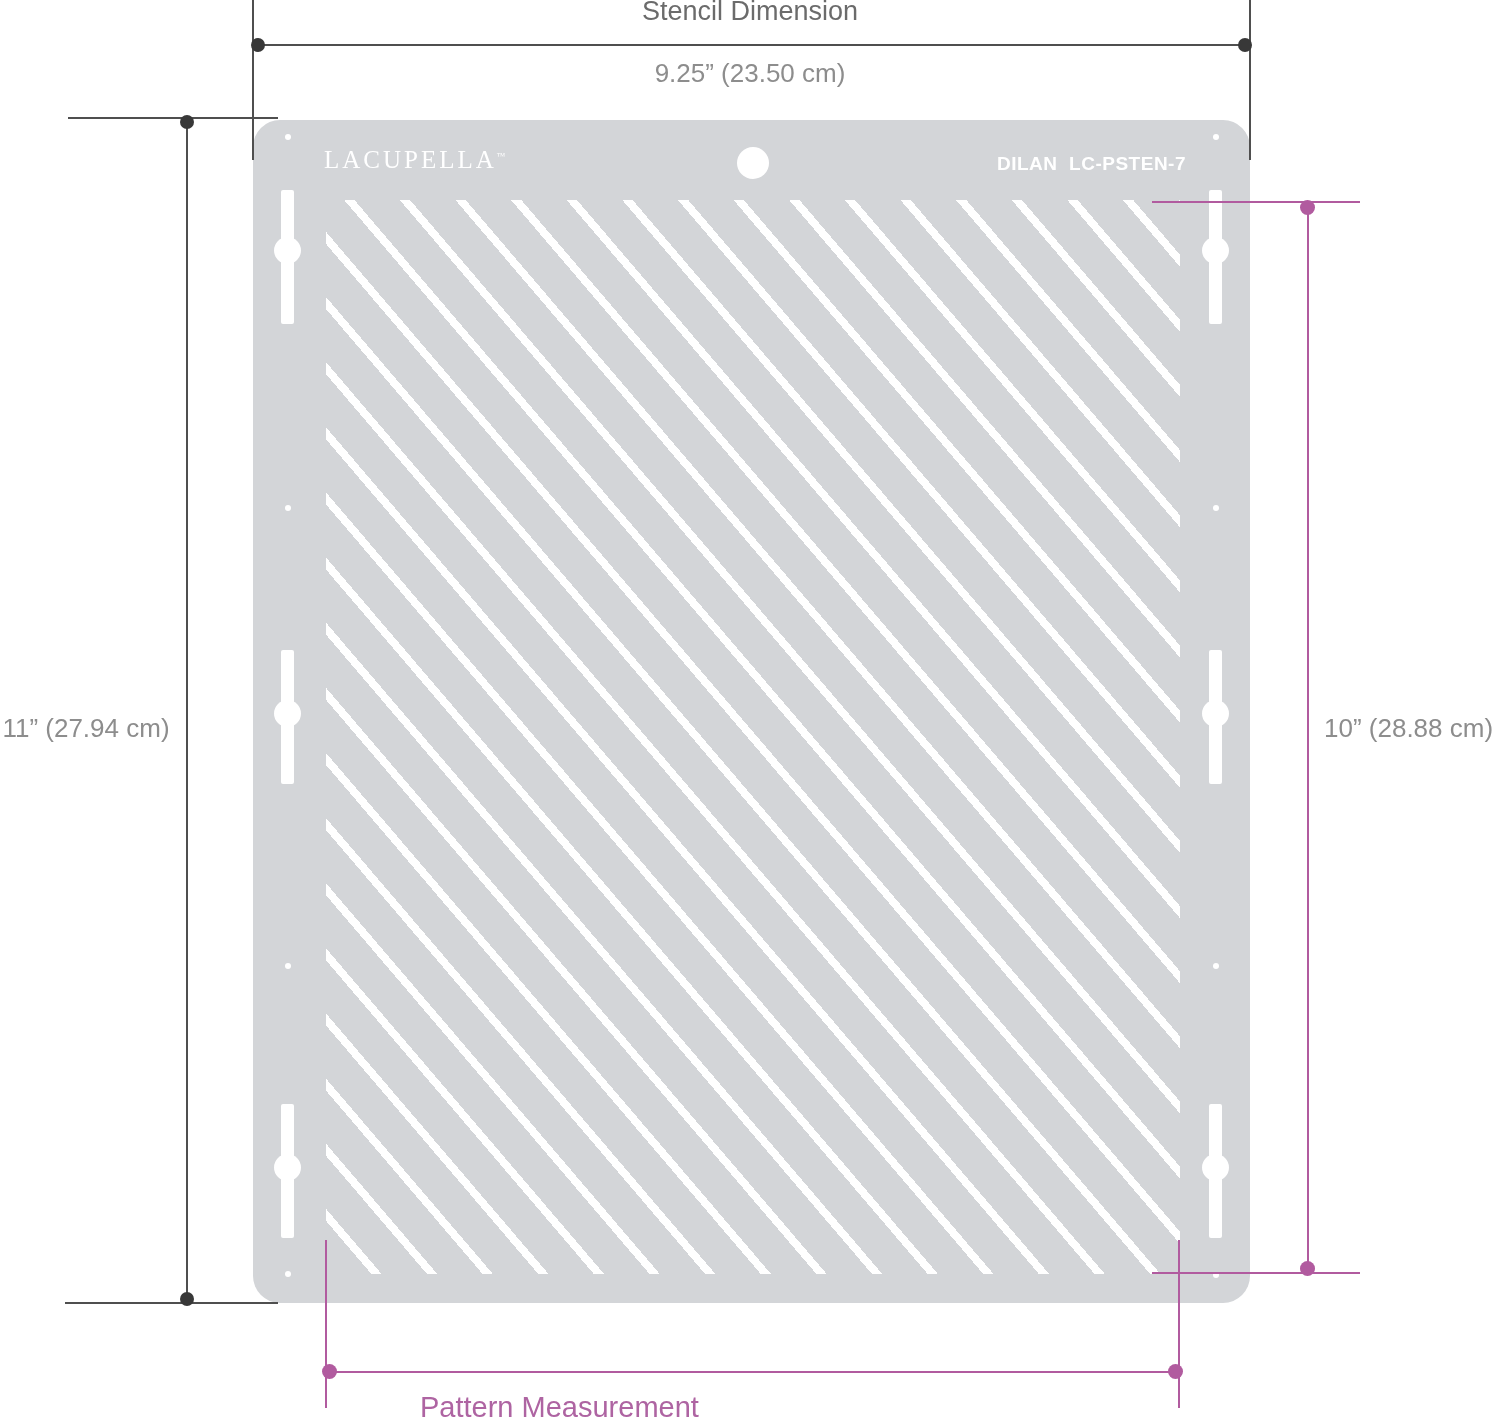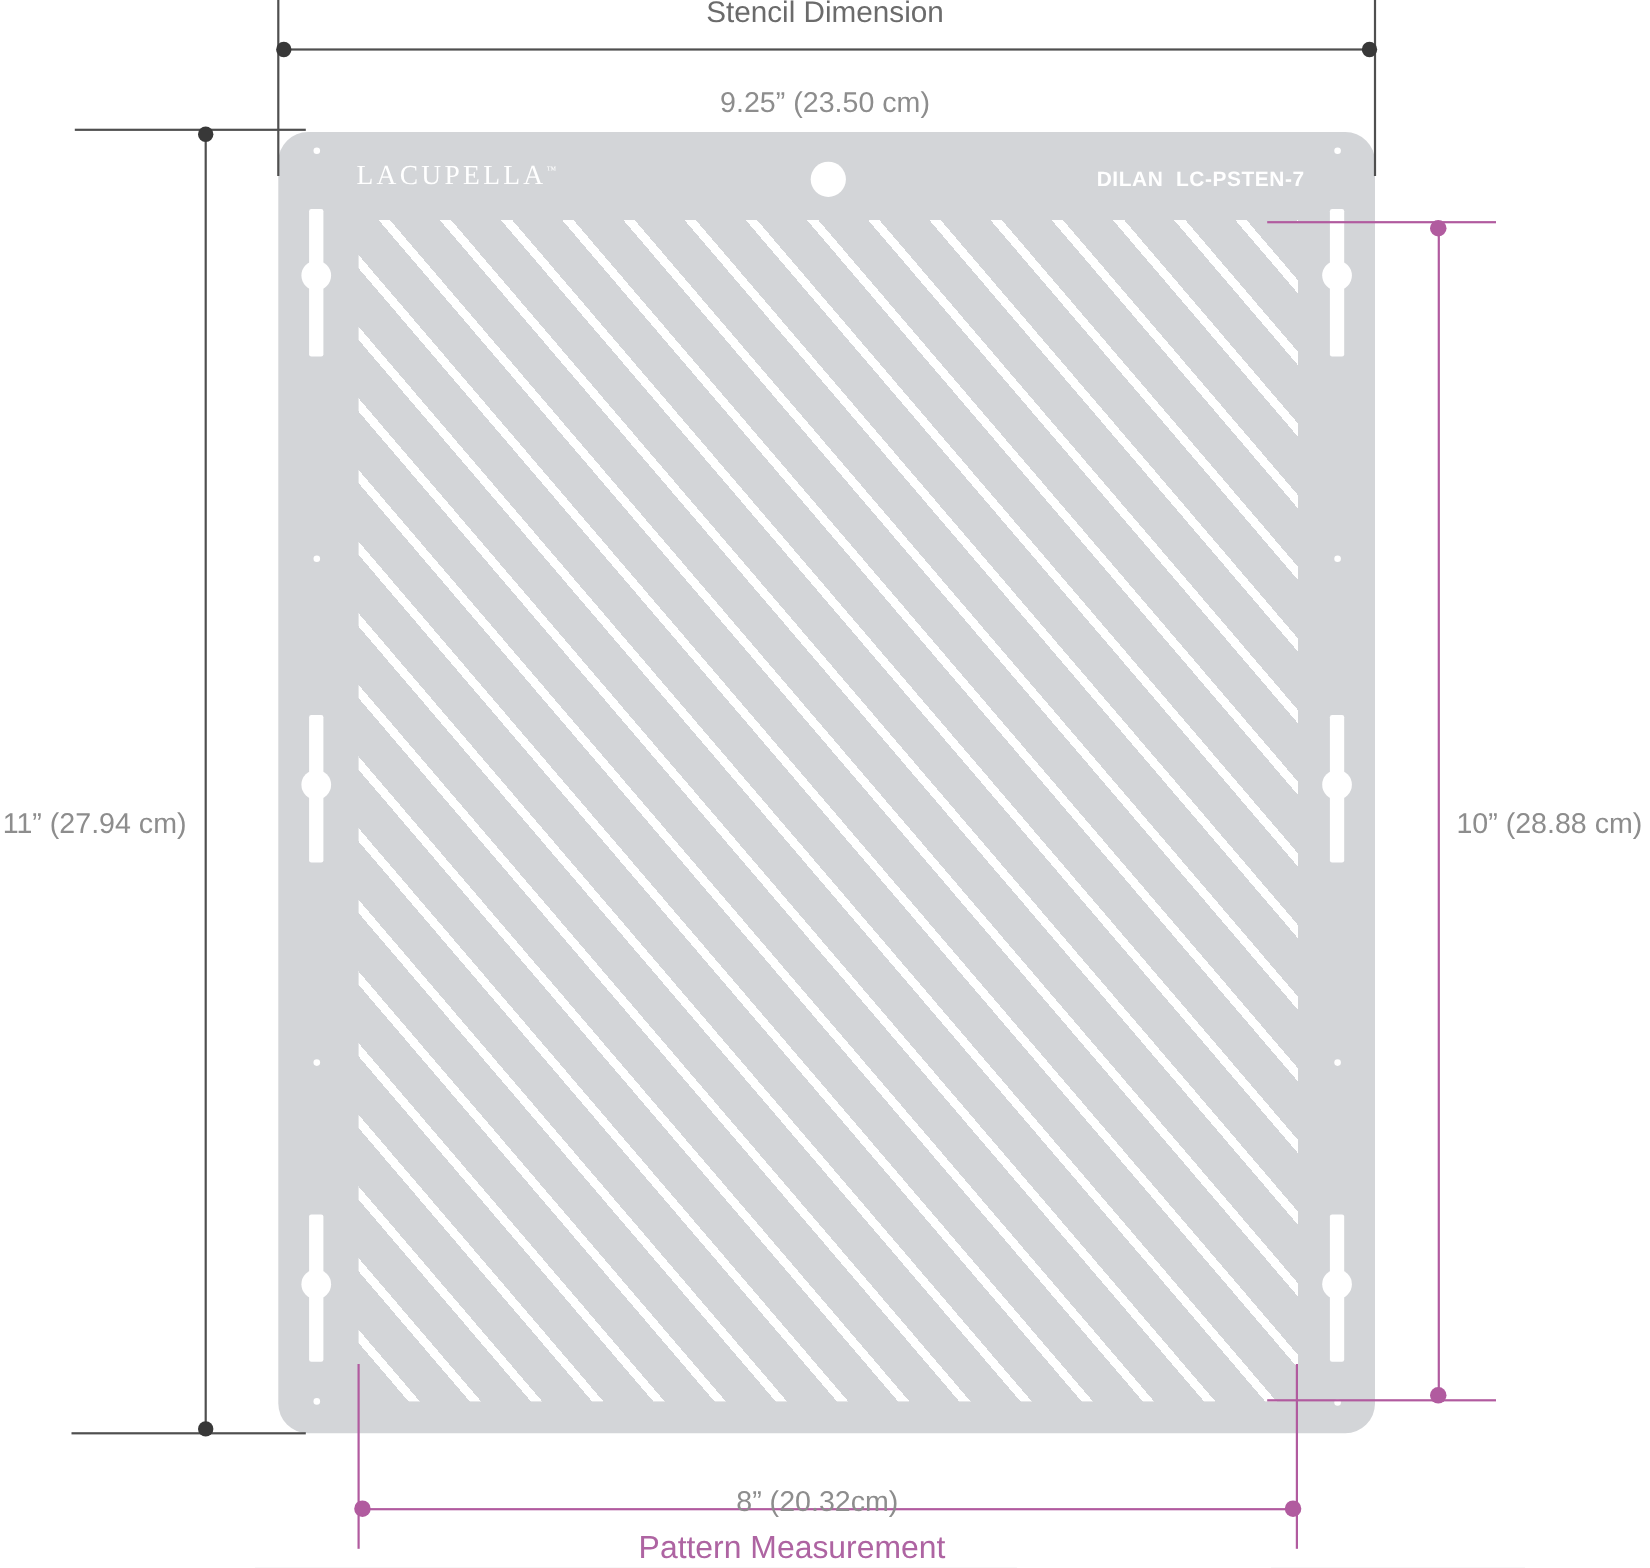--- a/index.html
+++ b/index.html
@@ -44,7 +44,7 @@
   .pline{position:absolute;background:var(--pink);}
   .dot{position:absolute;width:14px;height:14px;border-radius:50%;background:var(--dot_dark);}
   .pdot{position:absolute;width:15px;height:15px;border-radius:50%;background:var(--pink);}
-  .lbl{position:absolute;color:var(--label_gray);font-size:26px;white-space:nowrap;margin-top:20px;}
+  .lbl{position:absolute;color:var(--label_gray);font-size:26px;white-space:nowrap;}
   .lbl.center{text-align:center;}
   .dim-title{position:absolute;color:var(--title_gray);font-size:27px;text-align:center;white-space:nowrap;}
   .pm-title{position:absolute;color:var(--pink_text);font-size:29px;text-align:center;white-space:nowrap;}

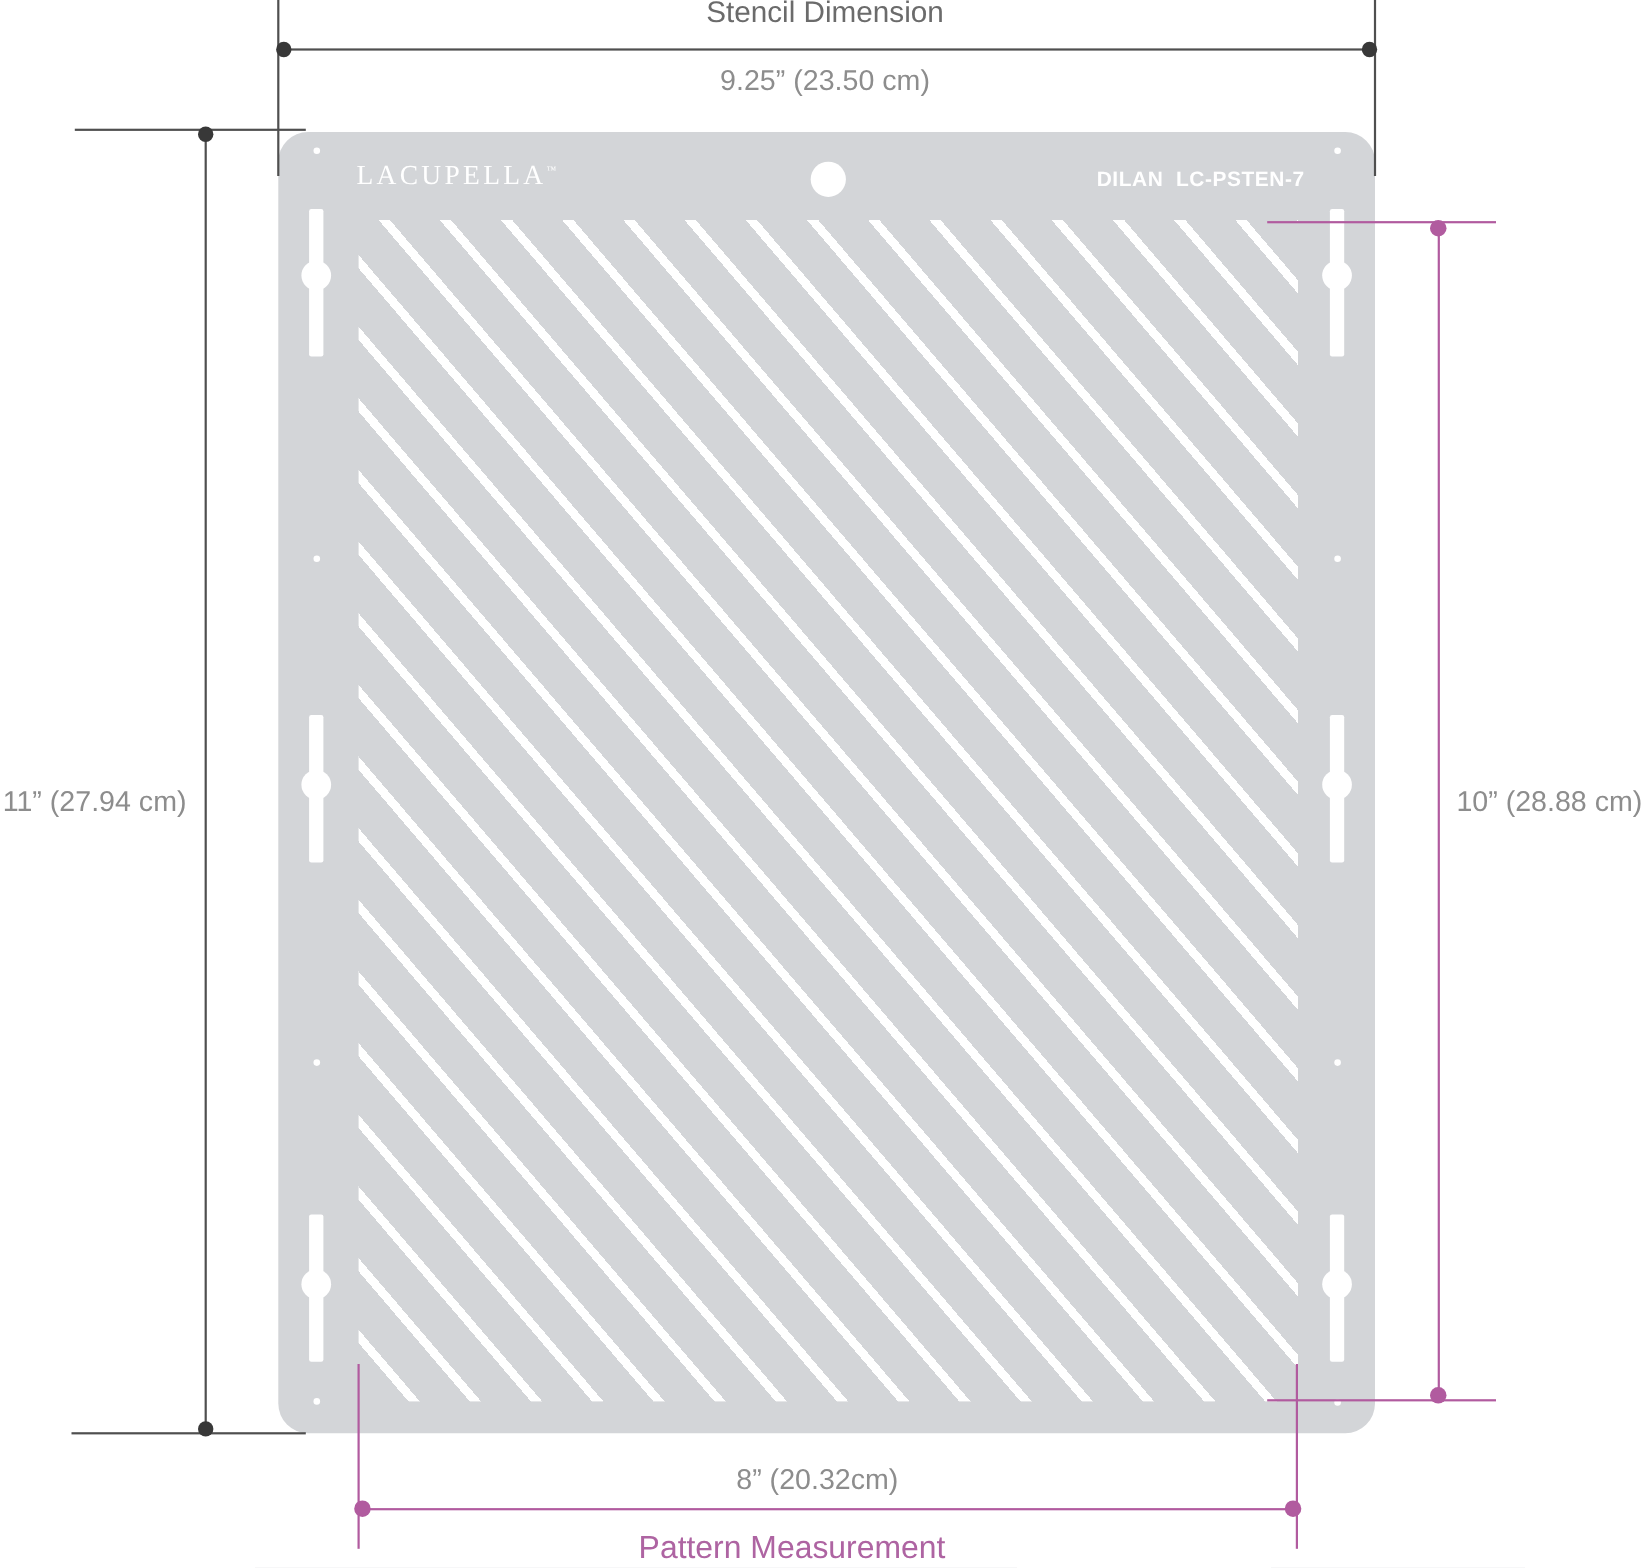--- a/index.html
+++ b/index.html
@@ -113,7 +113,6 @@
   <div class="pline" style="left:326px;top:1371px;width:854px;height:2px"></div>
   <div class="pdot" style="left:322px;top:1364px"></div>
   <div class="pdot" style="left:1168px;top:1364px"></div>
-  <div class="lbl center" style="left:443px;width:600px;top:1330px">8” (20.32cm)</div>
   <div class="pm-title" style="left:420px;width:600px;top:1391px">Pattern Measurement</div>
 
 </div>

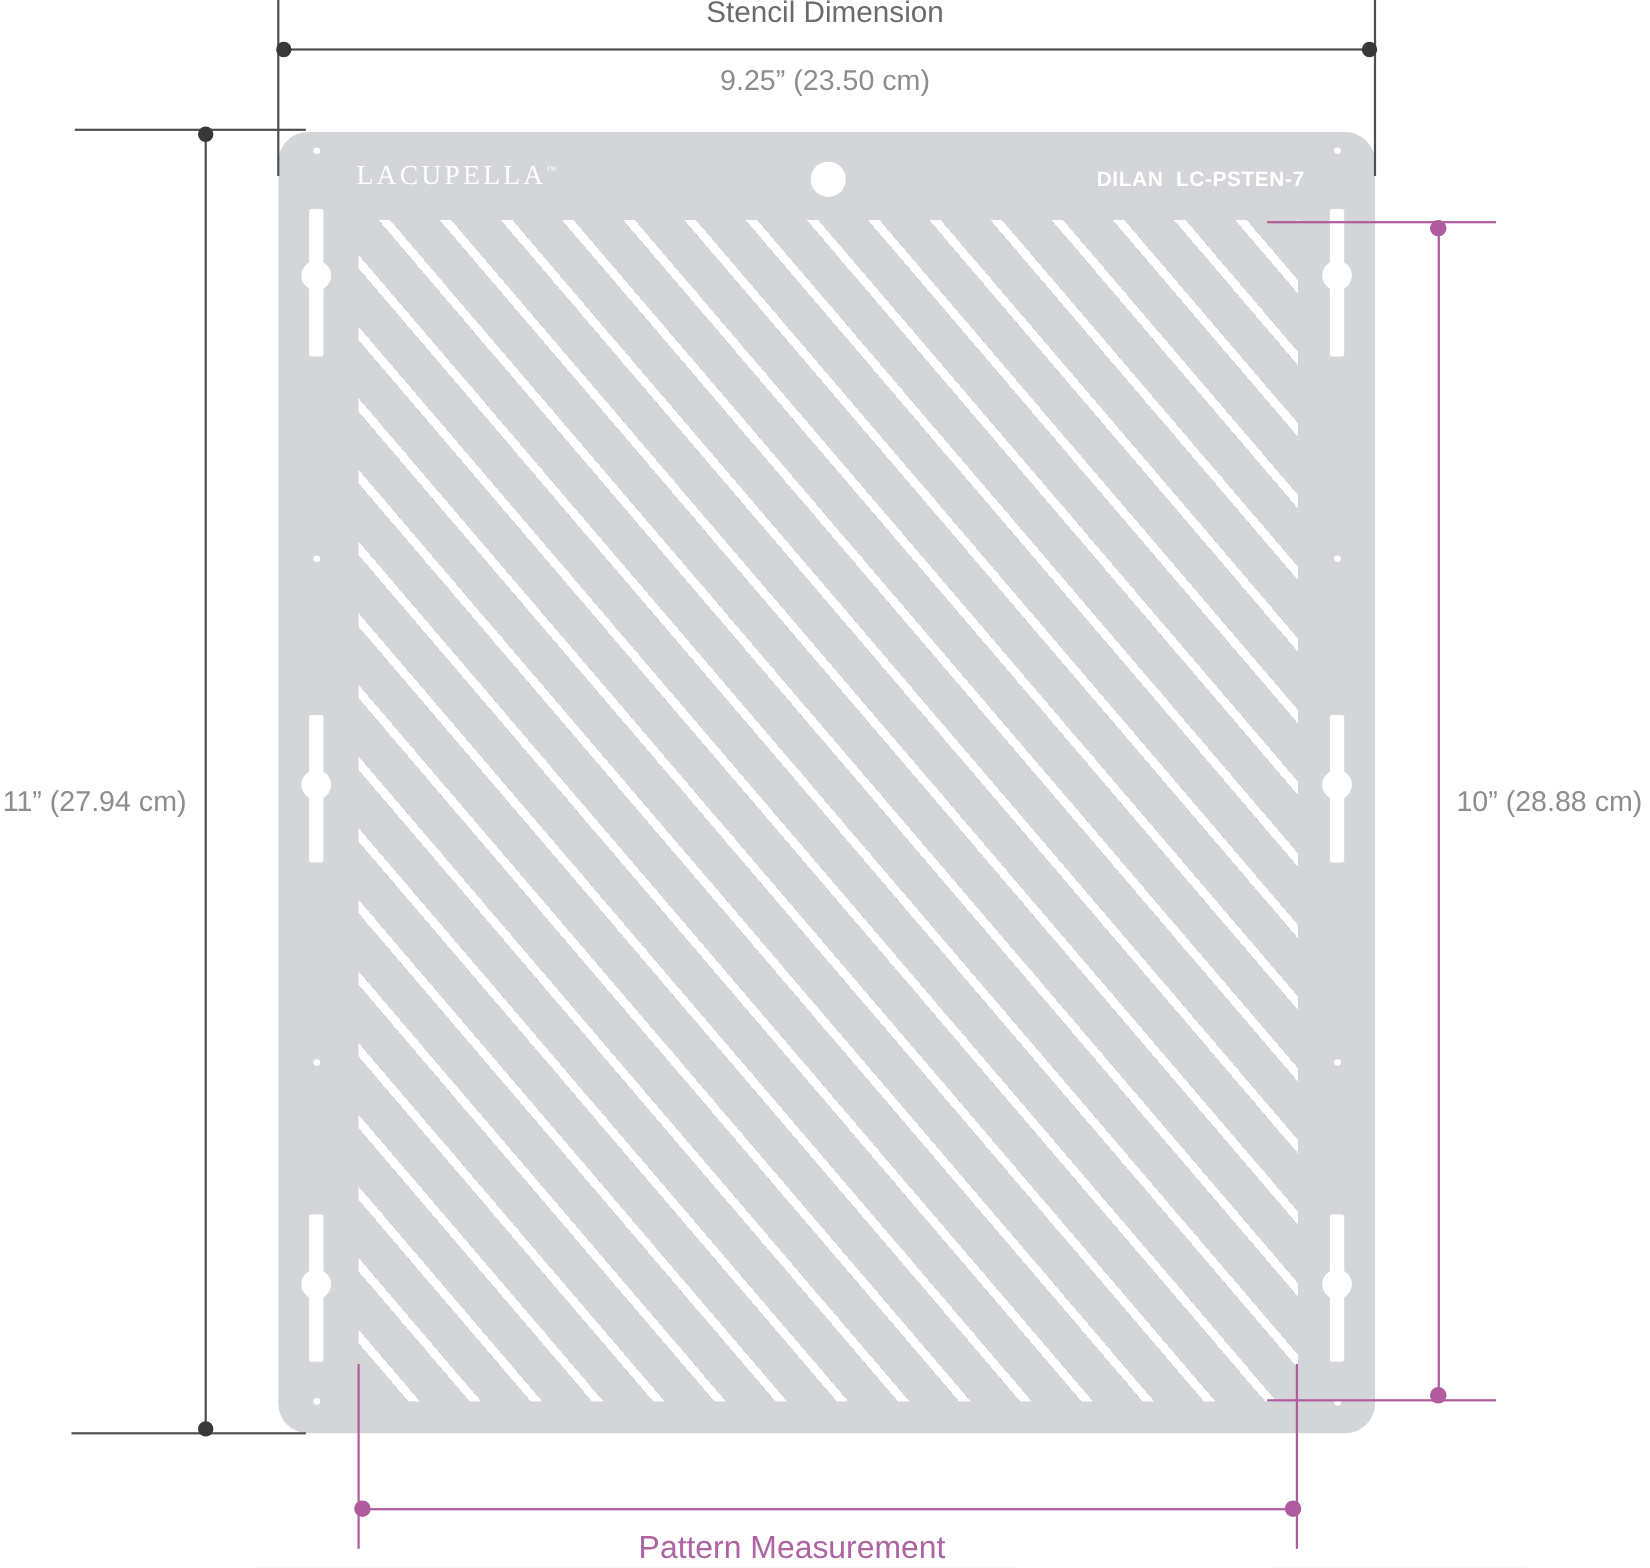--- a/index.html
+++ b/index.html
@@ -47,7 +47,7 @@
   .lbl{position:absolute;color:var(--label_gray);font-size:26px;white-space:nowrap;}
   .lbl.center{text-align:center;}
   .dim-title{position:absolute;color:var(--title_gray);font-size:27px;text-align:center;white-space:nowrap;}
-  .pm-title{position:absolute;color:var(--pink_text);font-size:29px;text-align:center;white-space:nowrap;}
+  .pm-title{position:absolute;color:var(--pink_text);font-size:29px;text-align:left;white-space:nowrap;}
 </style>
 </head>
 <body>

